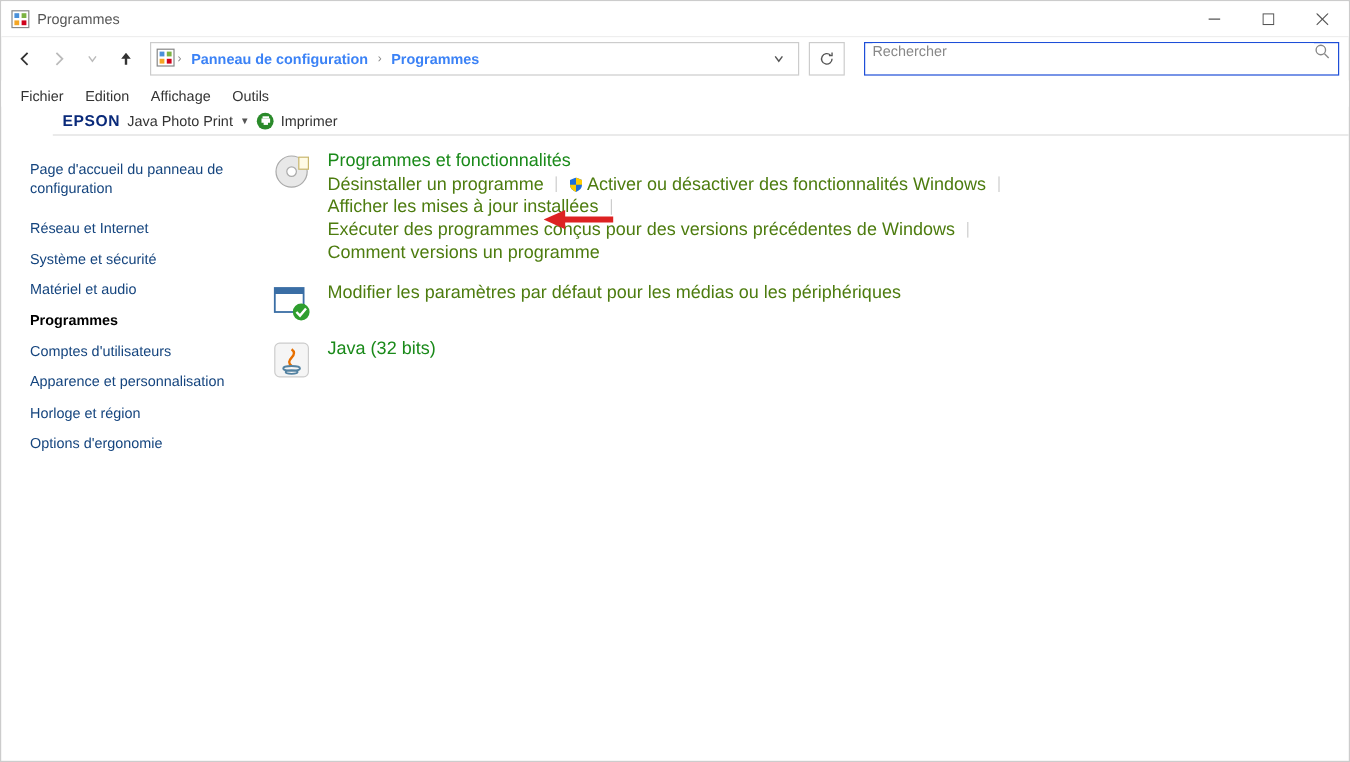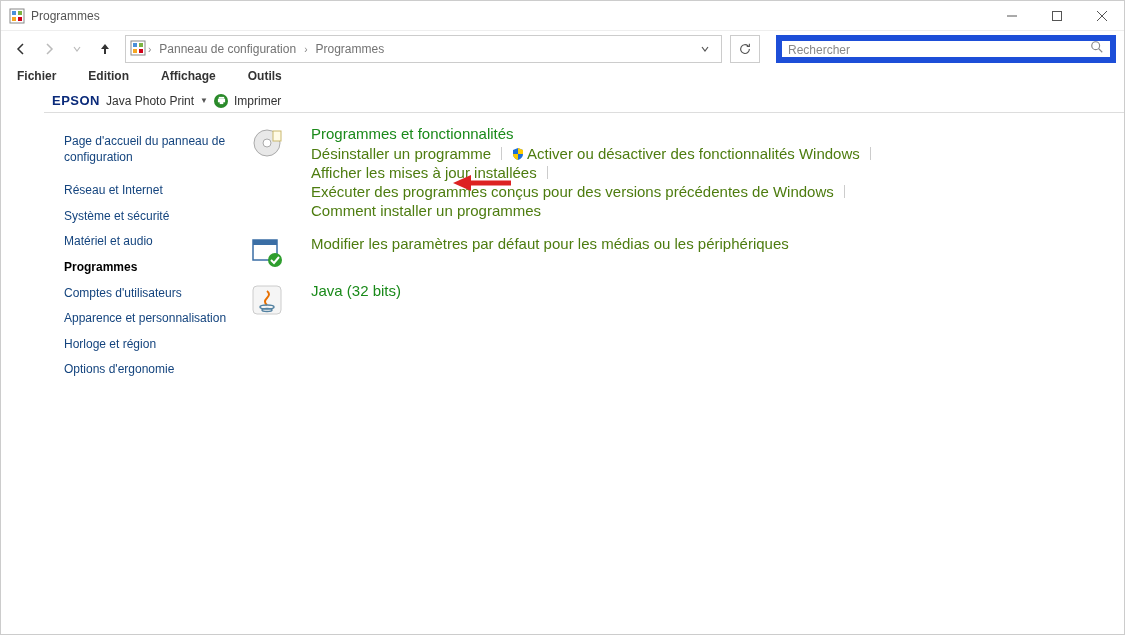--- a/index.html
+++ b/index.html
@@ -60,7 +60,8 @@
   }
   .addressbar .crumb {
     padding: 0 6px;
-    color: #737373;
+    color: #3b82f6;
+    font-weight: bold;
   }
   .addressbar .chev { color: #888; padding: 0 2px; font-size: 10px; }
   .addr-spacer { flex: 1; }

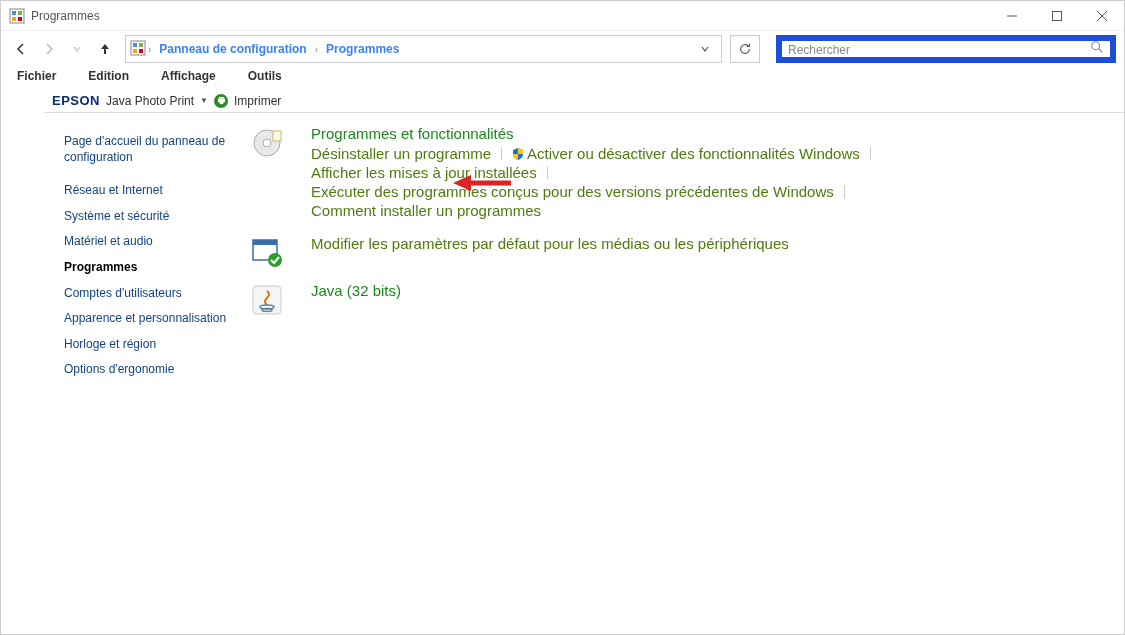--- a/index.html
+++ b/index.html
@@ -72,9 +72,9 @@
     color: #555;
   }
   .searchbox {
-    width: 340px; height: 28px;
-    border: 6px solid #1d4ed8;
-    display: flex; align-items: flex-end;
+    width: 396px; height: 28px;
+    border: 1px solid #1d4ed8;
+    display: flex; align-items: flex-start;
     padding: 0 6px;
     margin-left: 12px;
   }

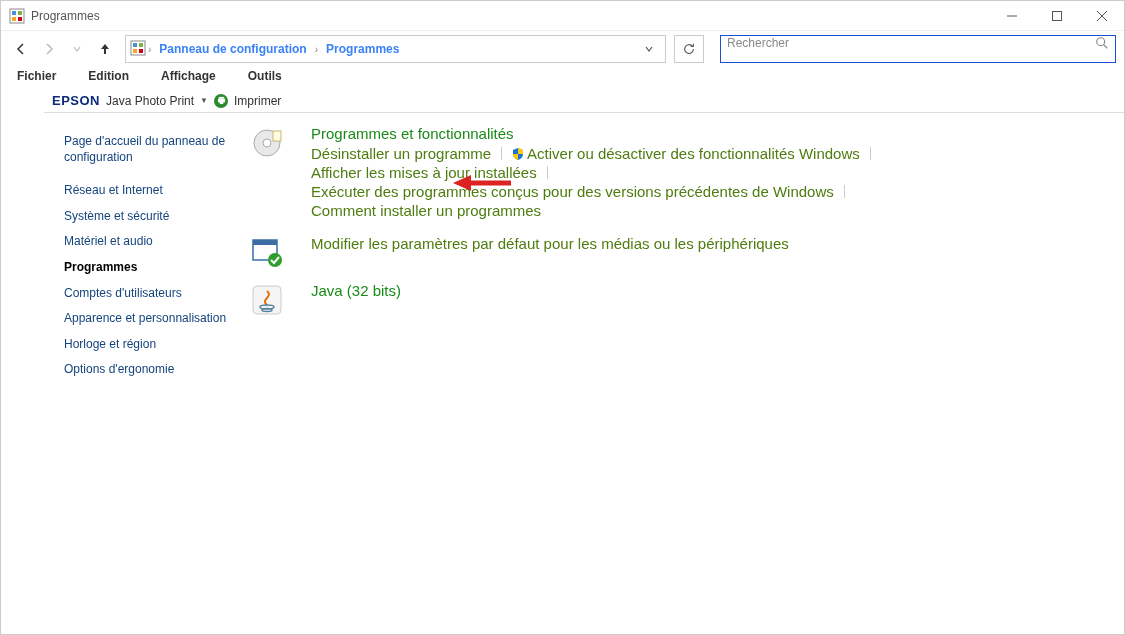--- a/index.html
+++ b/index.html
@@ -89,11 +89,10 @@
   .menubar {
     height: 22px;
     display: flex;
-    align-items: flex-start;
+    align-items: flex-end;
     padding: 0 8px;
-    gap: 16px;
+    gap: 2px;
     background: #fff;
-    font-weight: bold;
   }
   .menubar .menu-item {
     padding: 2px 8px; color: #333;

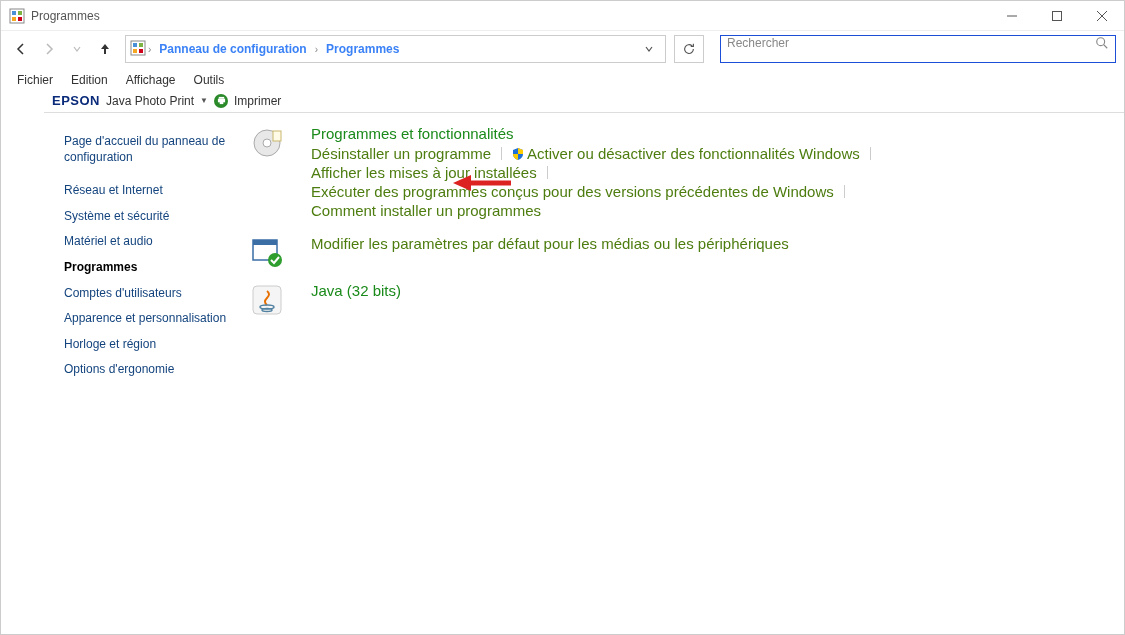--- a/index.html
+++ b/index.html
@@ -123,8 +123,7 @@
   }
   .sidebar {
     width: 210px;
-    padding: 16px 8px 16px 39px;
-    margin-left: 24px;
+    padding: 16px 8px 16px 24px;
   }
   .sidebar a {
     display: block;

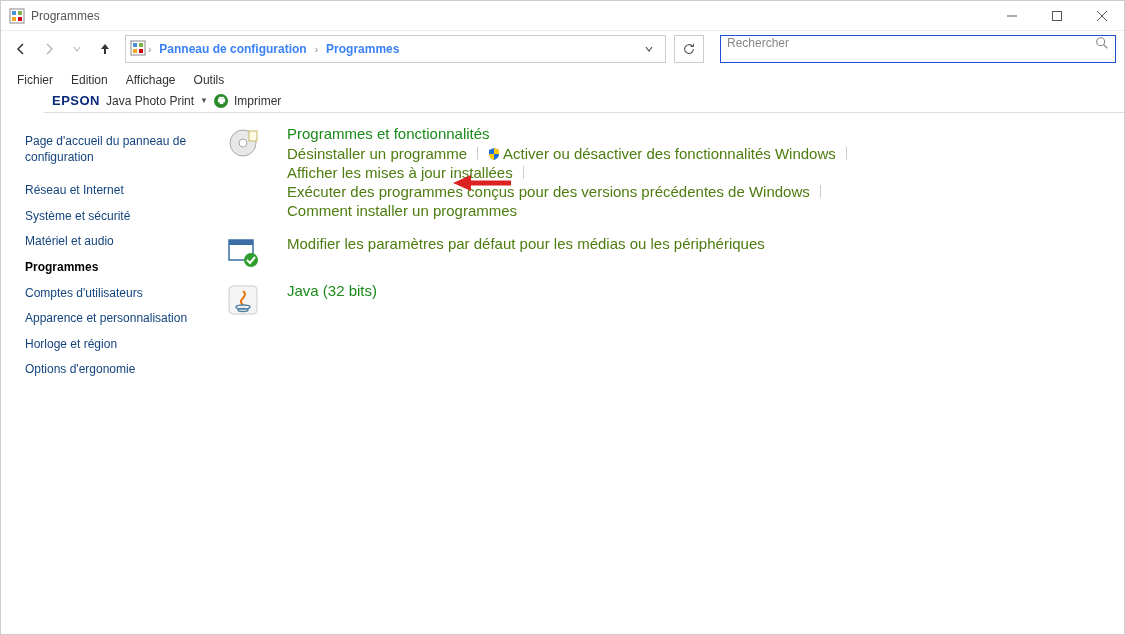--- a/index.html
+++ b/index.html
@@ -143,7 +143,7 @@
     display: flex;
     align-items: flex-start;
     margin-bottom: 14px;
-    gap: 28px;
+    gap: 14px;
   }
   .cat-icon {
     width: 32px; height: 32px;

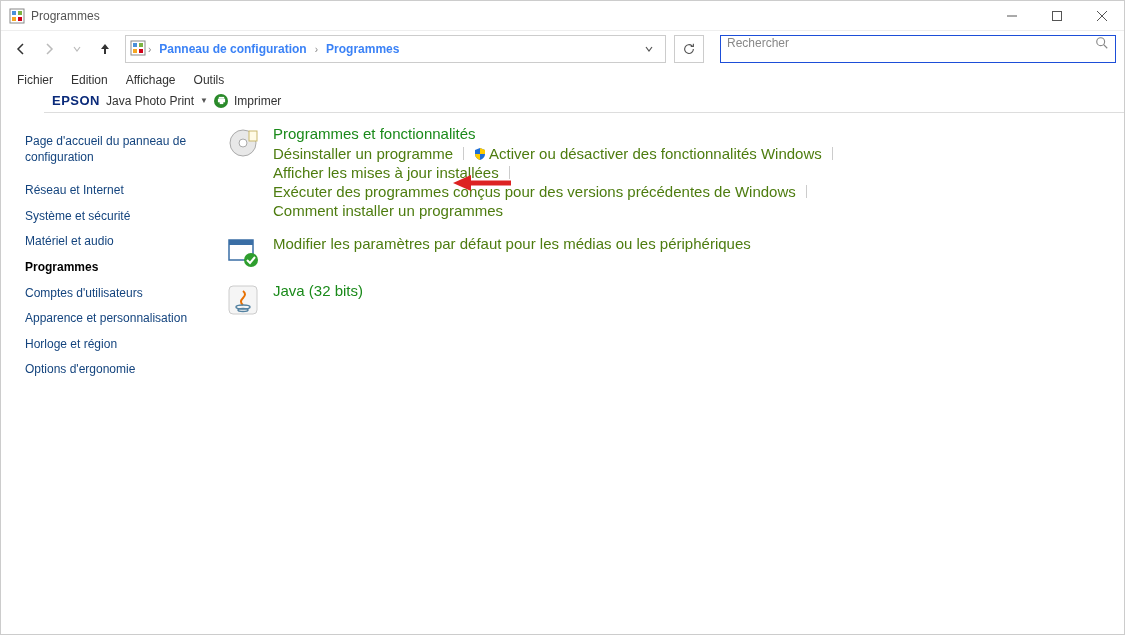--- a/index.html
+++ b/index.html
@@ -347,7 +347,7 @@
           <a href="#">Exécuter des programmes conçus pour des versions précédentes de Windows</a>
           <span class="link-sep"></span>
           <div class="link-break"></div>
-          <a href="#">Comment installer un programmes</a>
+          <a href="#">Comment versions un programme</a>
         </div>
       </div>
     </div>

